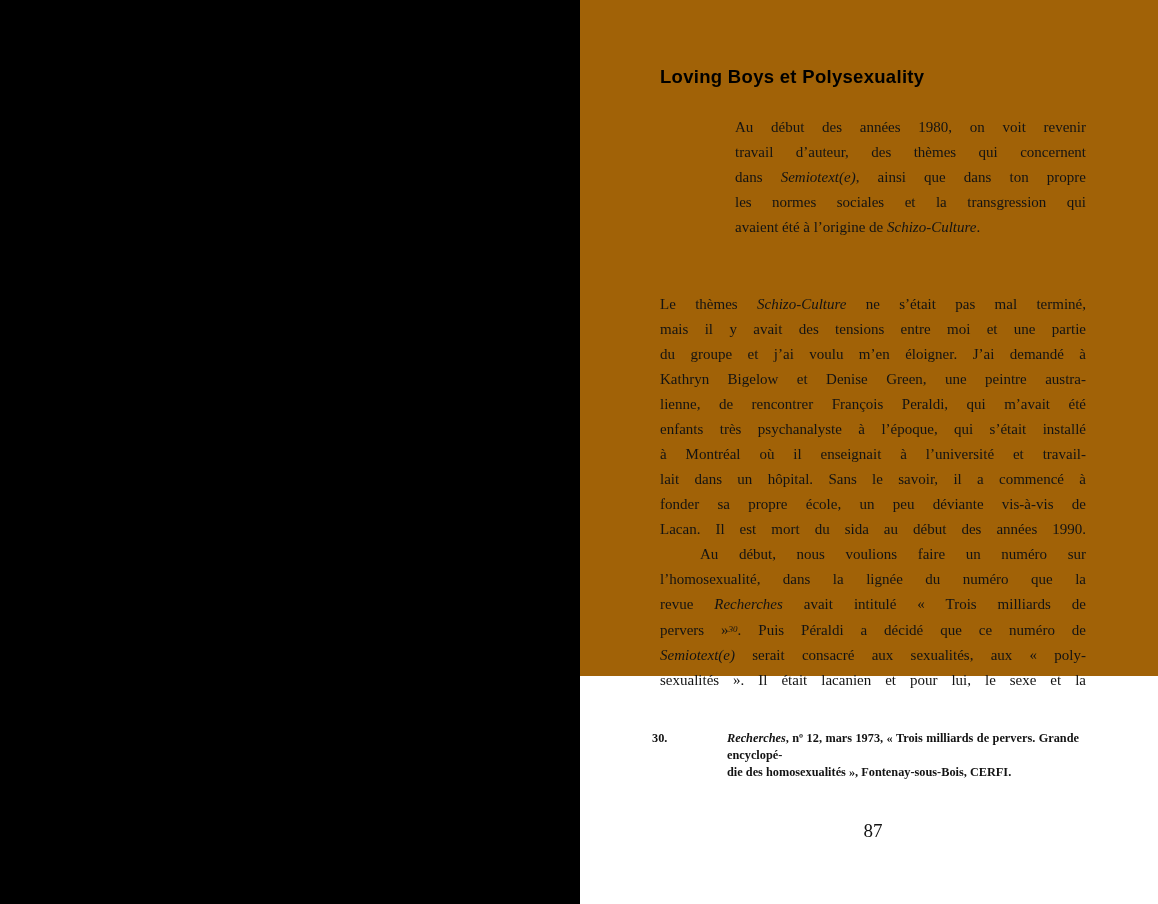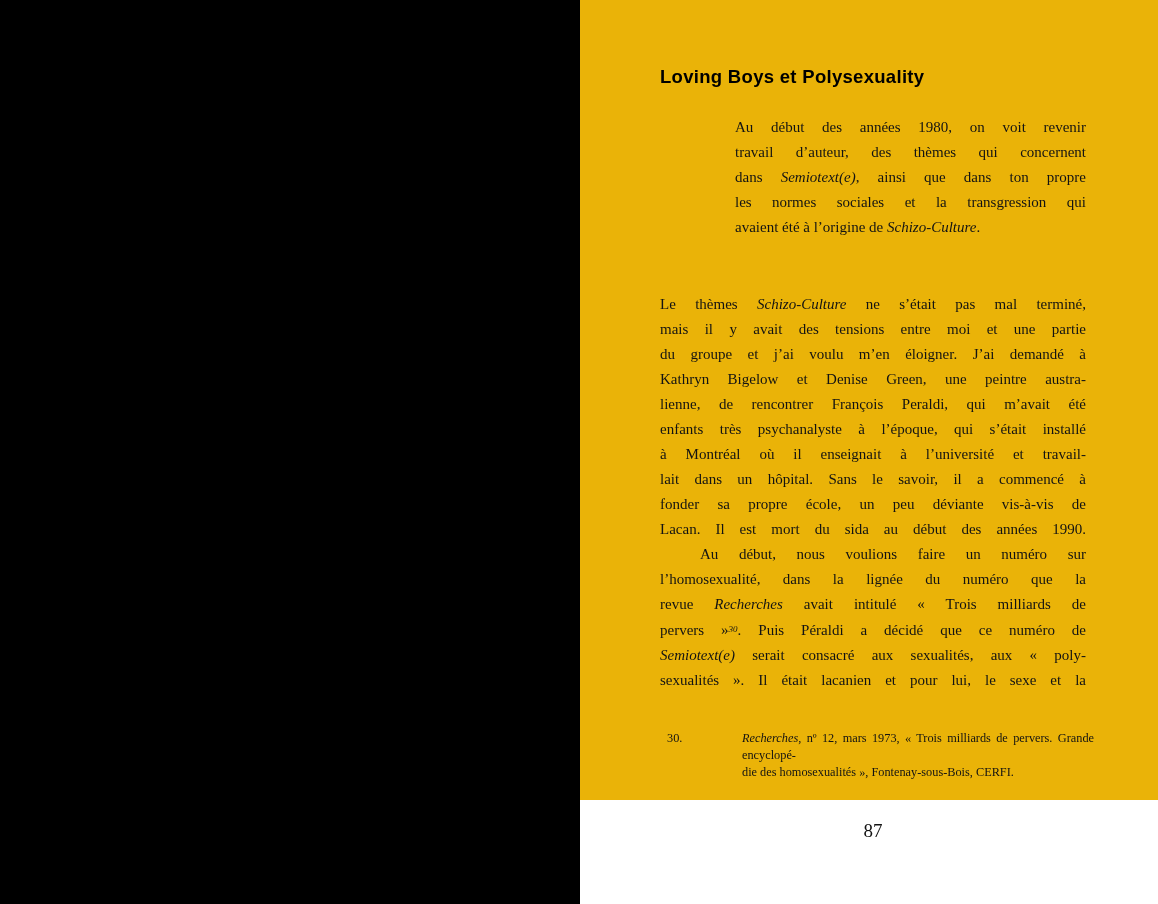--- a/index.html
+++ b/index.html
@@ -21,8 +21,8 @@
   .page {
     position: absolute;
     left: 580px; top: 0;
-    width: 578px; height: 800px;
-    background: #eab308;
+    width: 578px; height: 676px;
+    background: #a16207;
   }
   .heading {
     position: absolute;

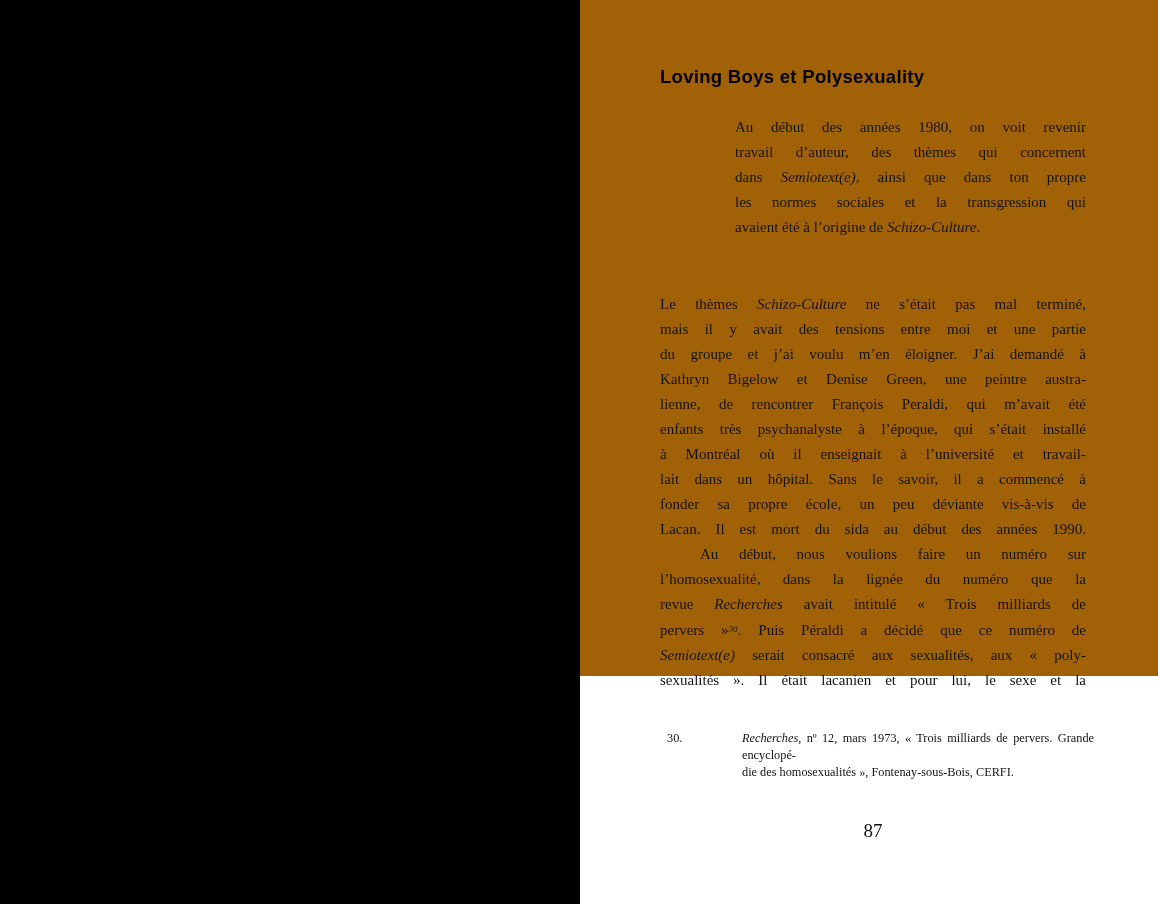--- a/index.html
+++ b/index.html
@@ -62,9 +62,10 @@
   }
   .footnote {
     position: absolute;
-    left: 87px; top: 730px;
+    left: 72px; top: 730px;
     width: 427px;
     display: flex;
+    font-weight: bold;
   }
   .fn-num {
     flex: 0 0 31px;

